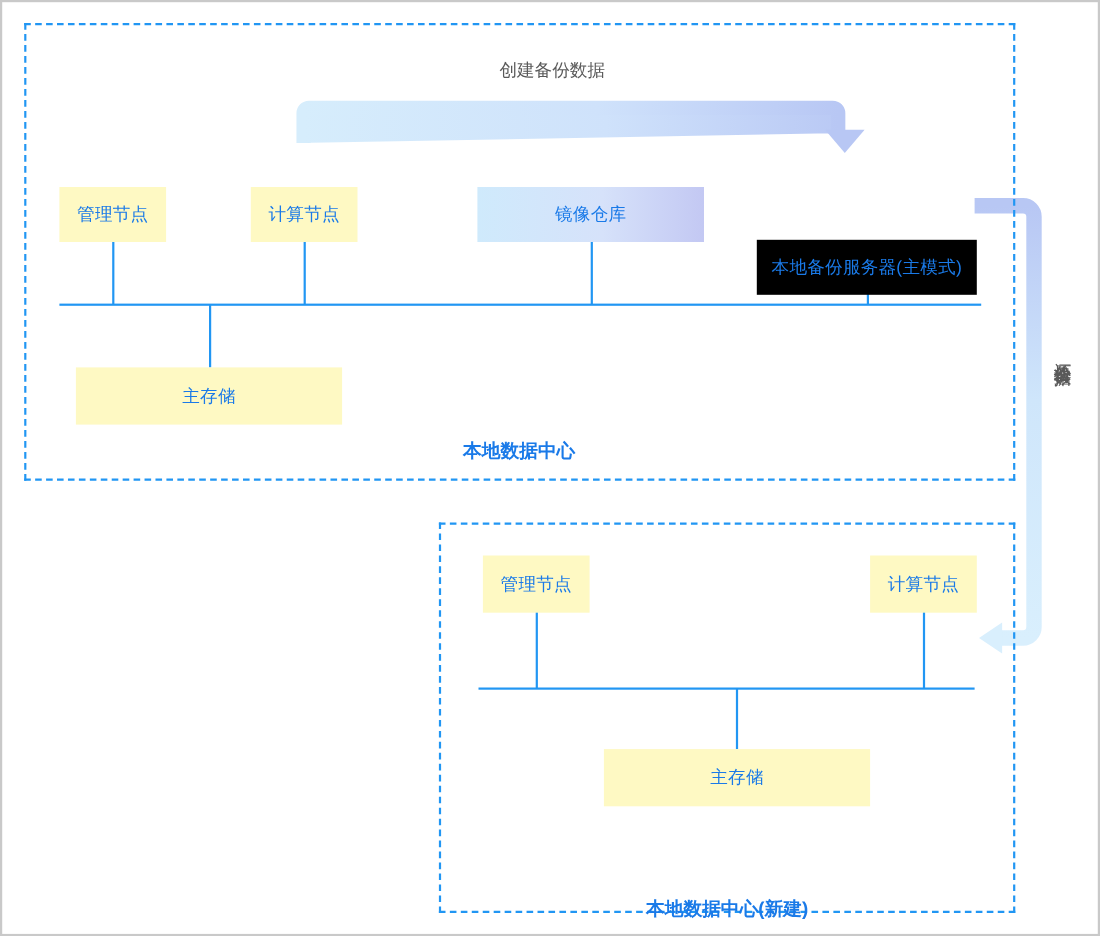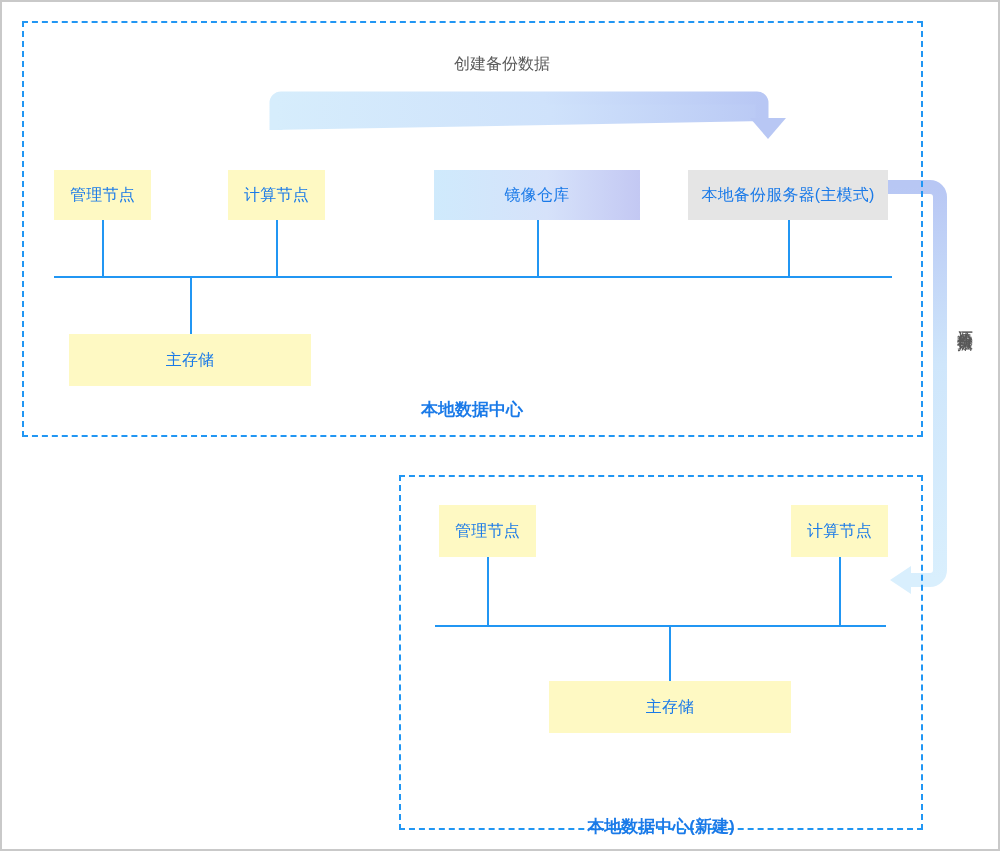--- a/index.html
+++ b/index.html
@@ -53,7 +53,7 @@
     letter-spacing: 0.2px;
   }
   .node.fill-light  { background: #fef9c3; }
-  .node.fill-lav    { background: #e5e5e5; }
+  .node.fill-lav    { background: #000000; margin-top: 48px; }
   .node.fill-grad   { background: linear-gradient(90deg, #cfeafc 0%, #d6e2fa 55%, #c3c8f3 100%); }
 
   

